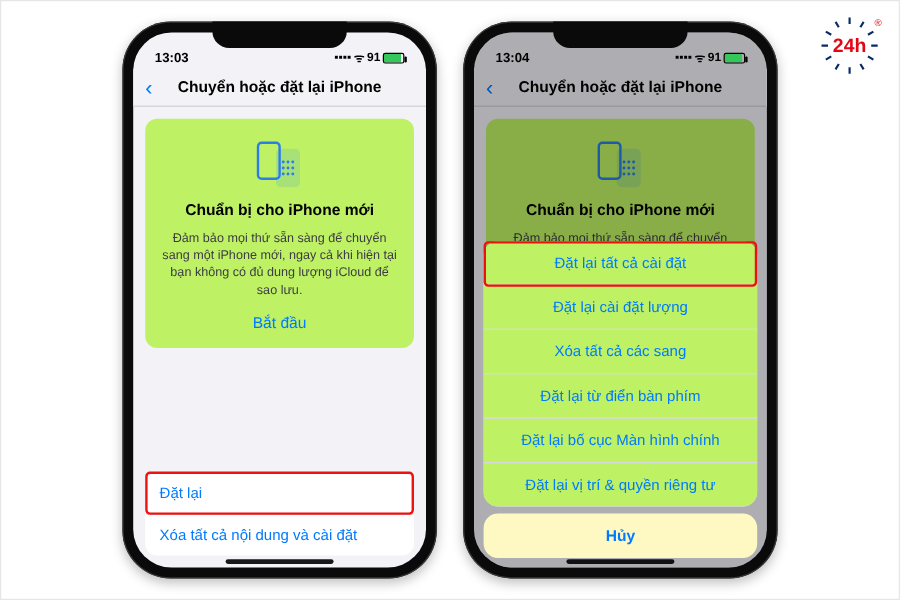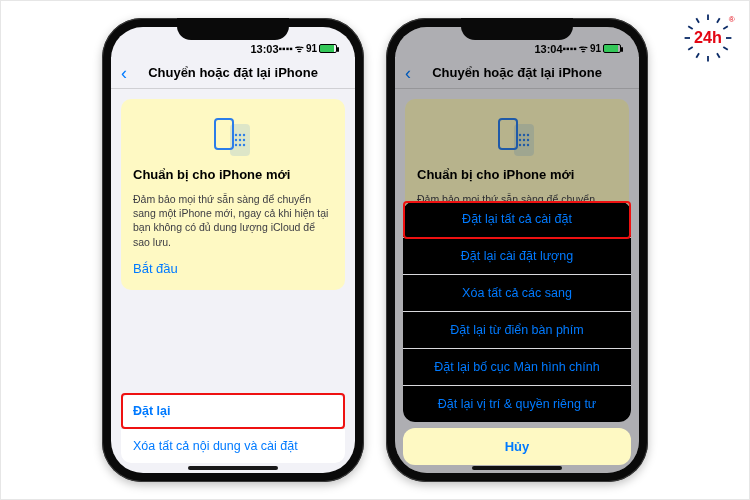--- a/index.html
+++ b/index.html
@@ -58,7 +58,7 @@
   .statusbar {
     height: 30px;
     display: flex;
-    justify-content: flex-end;
+    justify-content: space-between;
     align-items: flex-end;
     padding: 0 18px 2px 18px;
     font-size: 11px;

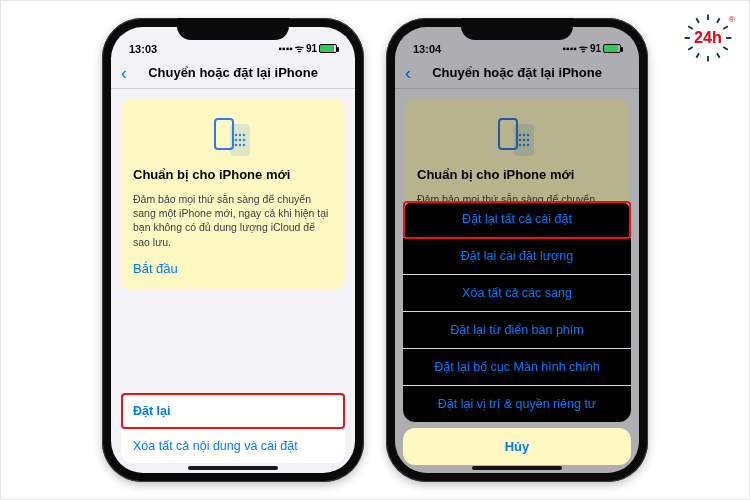--- a/index.html
+++ b/index.html
@@ -87,10 +87,10 @@
   }
   .card {
     margin: 10px 10px 0 10px;
-    background:#fef9c3;
+    background:#bef264;
     border-radius: 10px;
     padding: 14px 12px;
-    text-align:left;
+    text-align:center;
   }
   .prep-icon {
     display:flex; justify-content:center; align-items:center; gap:-6px;

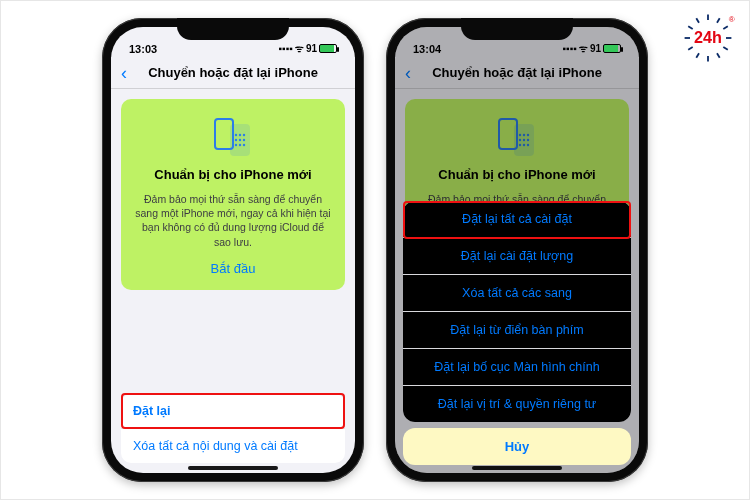--- a/index.html
+++ b/index.html
@@ -140,7 +140,7 @@
     font-size: 12.5px;
     color:#007aff;
     border-top:0.5px solid #d8d8dc;
-    background:#000000;
+    background:#bef264;
   }
   .sheet .srow:first-child { border-top:none; }
   .cancel {

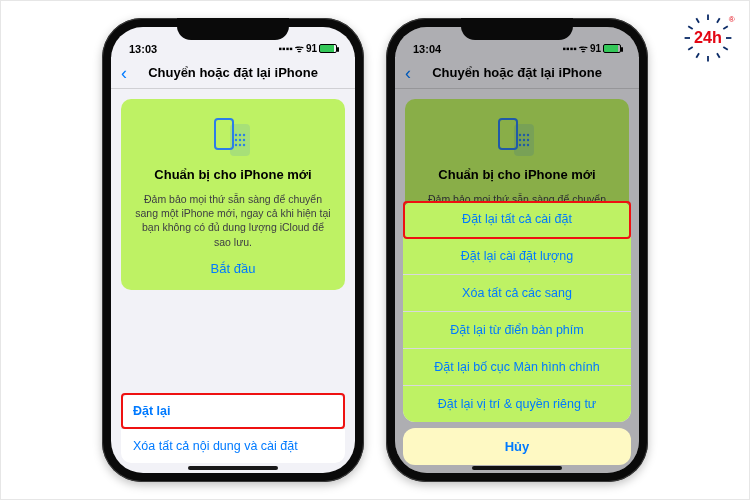--- a/index.html
+++ b/index.html
@@ -113,7 +113,7 @@
     border-top: 0.5px solid #e3e3e7;
     text-align:left;
   }
-  .list .row:first-child { border-top:none;font-weight:bold; }
+  .list .row:first-child { border-top:none; }
   .spacer { flex:1; }
   .screen-flex { display:flex; flex-direction:column; height:100%; }
   .hl-red {

